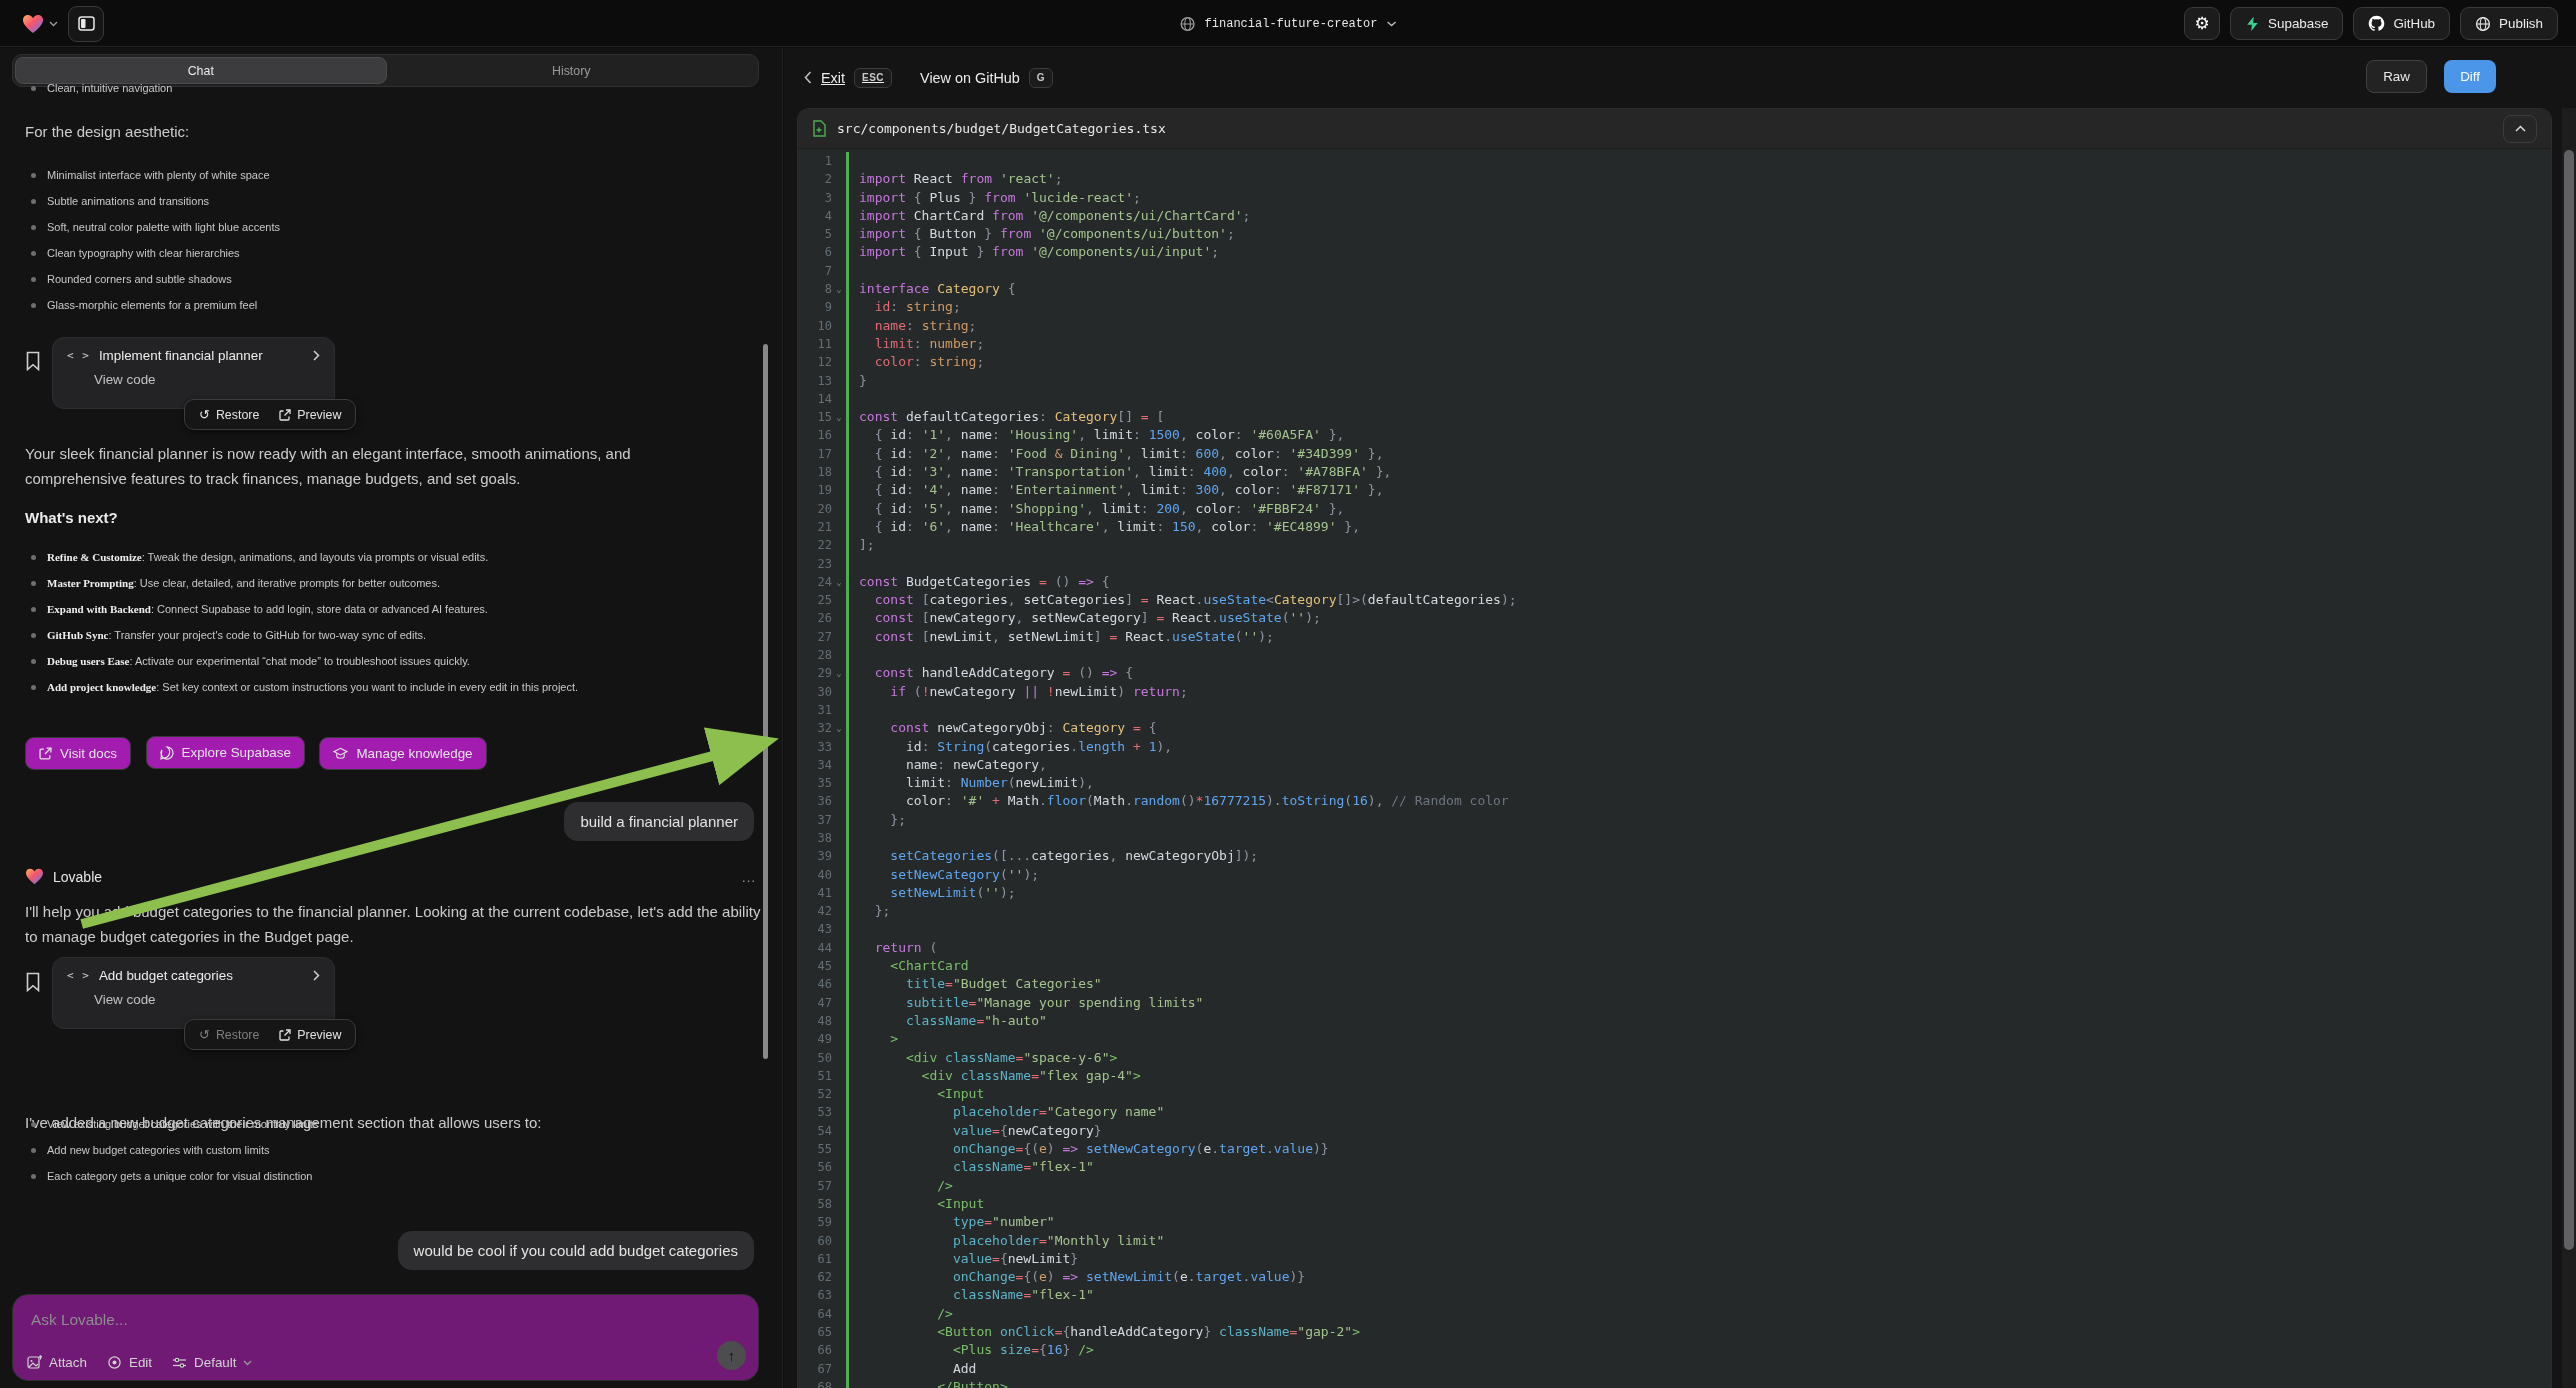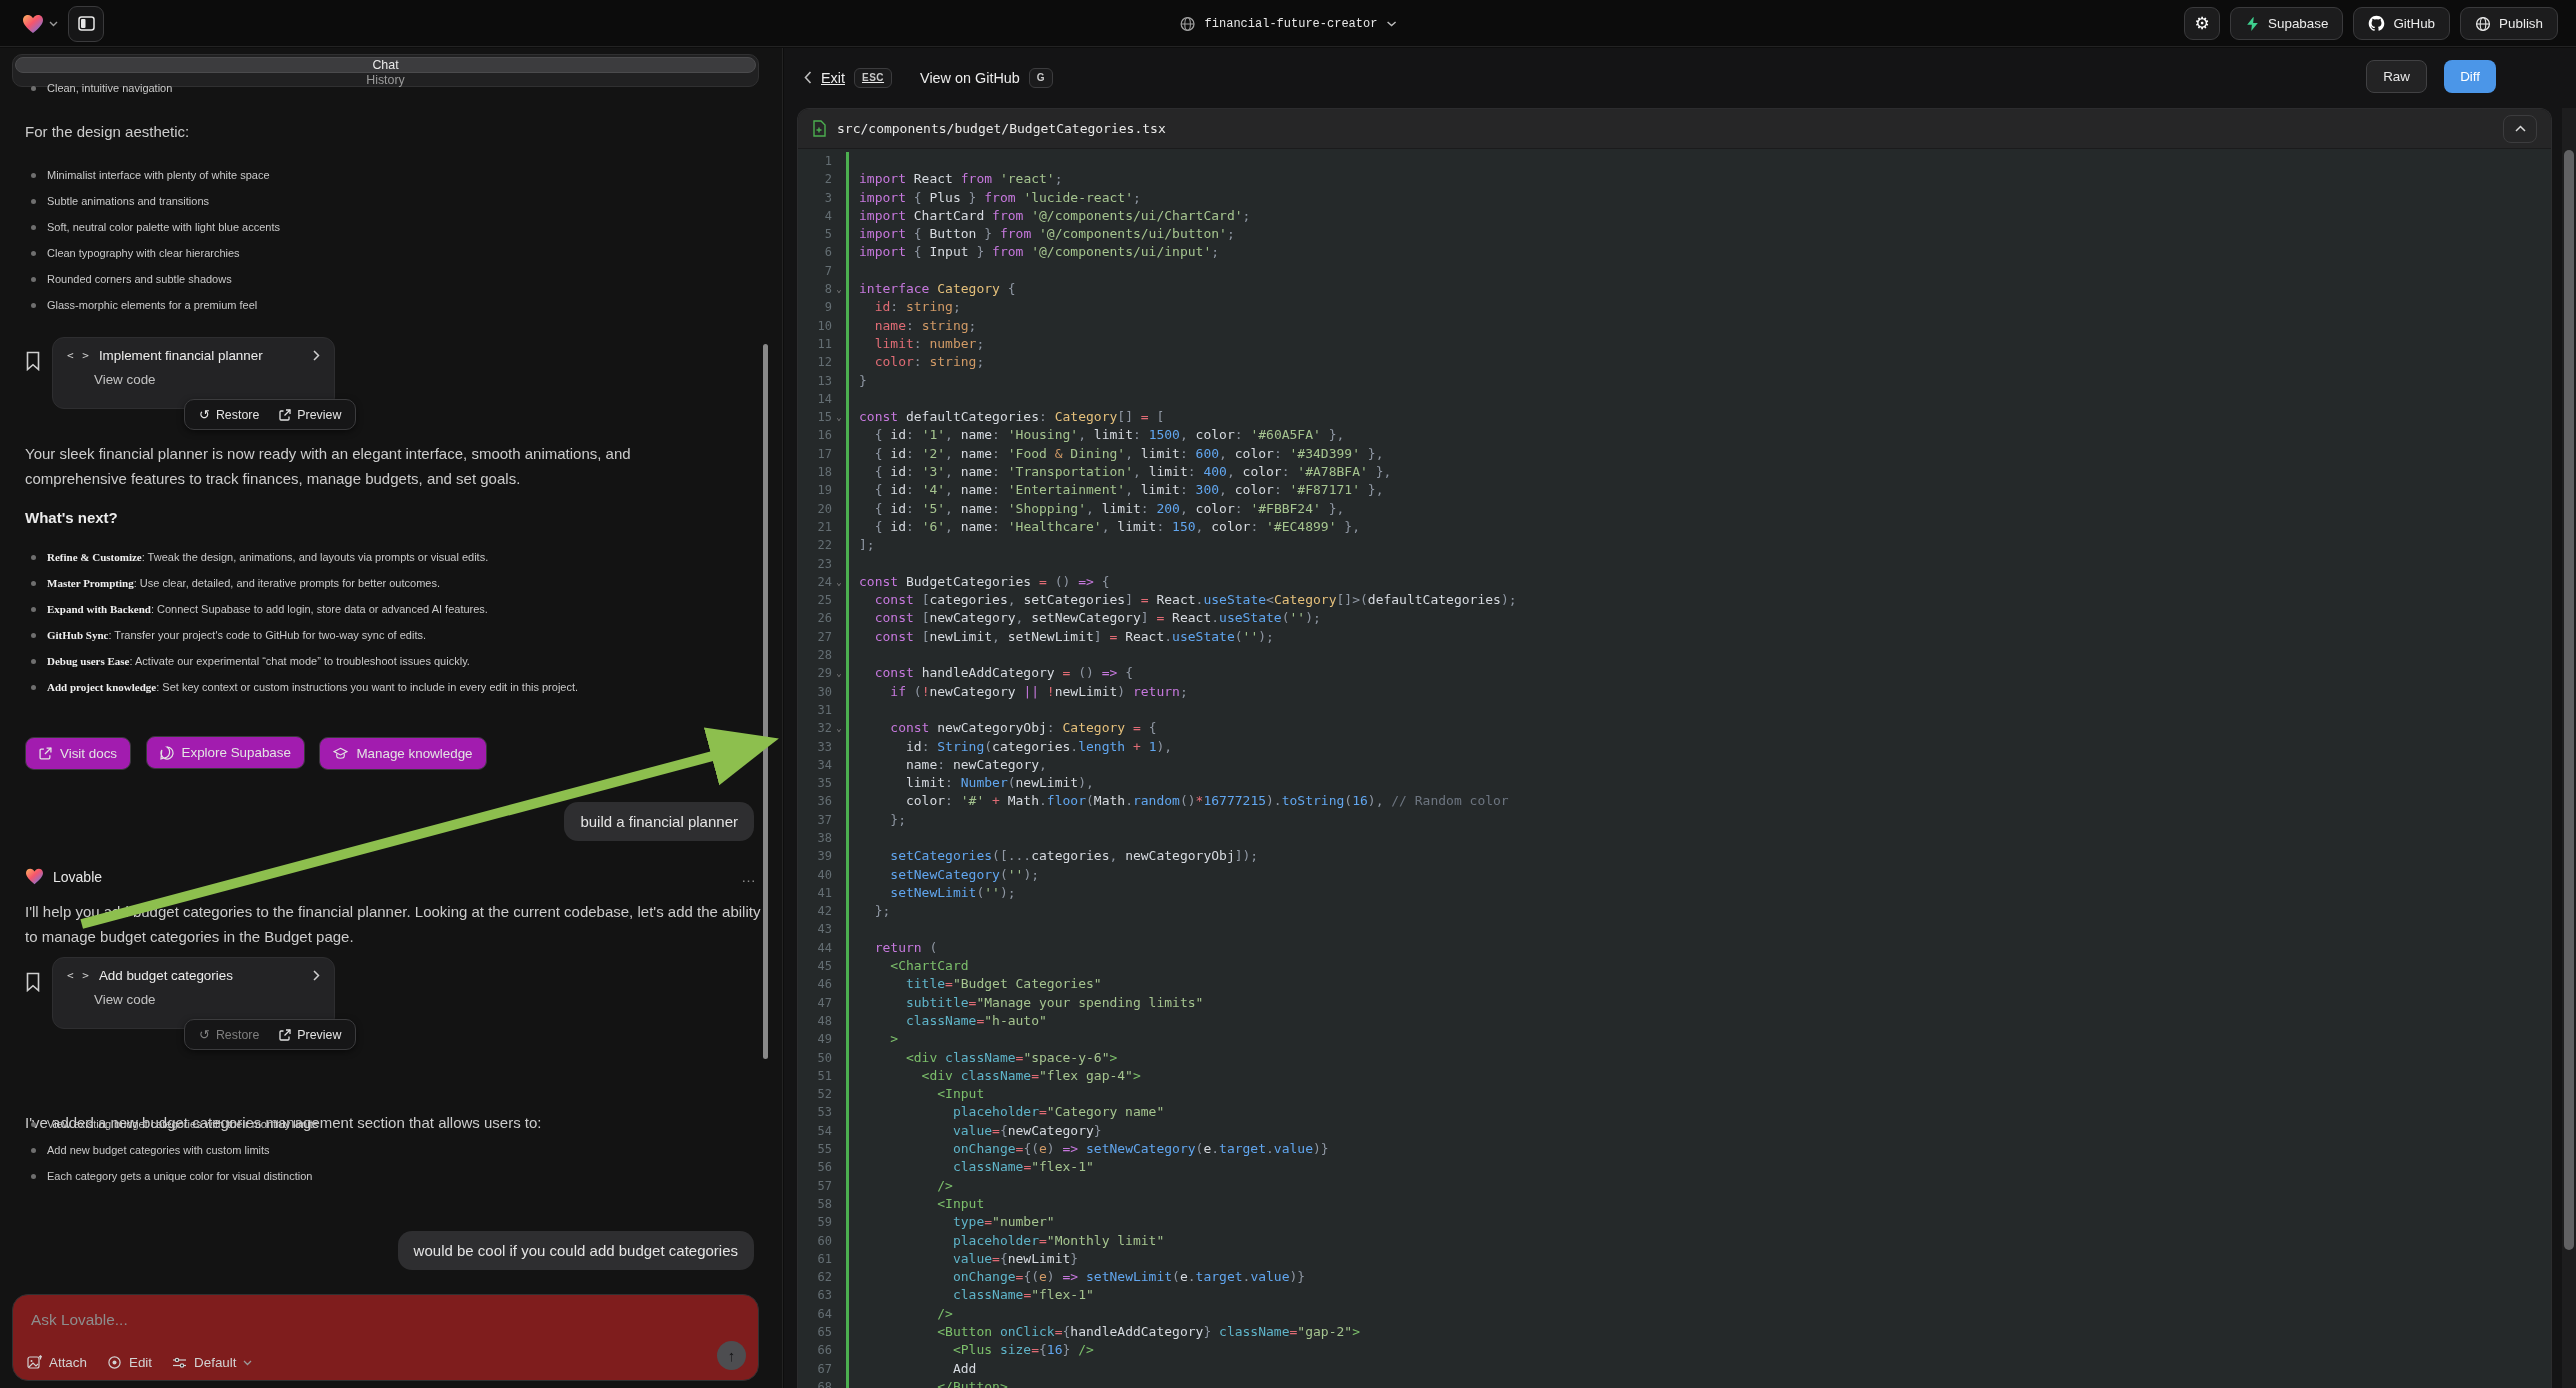--- a/index.html
+++ b/index.html
@@ -20,7 +20,7 @@
 
   
   .chat { position:absolute; left:0; top:48px; width:783px; height:1340px; background:#131313; border-right:1px solid #232323; }
-  .tabs { position:absolute; left:12px; top:6px; width:747px; height:33px; background:#212122; border:1px solid #303031; border-radius:10px; display:flex; padding:2px;flex-direction:column; }
+  .tabs { position:absolute; left:12px; top:6px; width:747px; height:33px; background:#212122; border:1px solid #303031; border-radius:10px; display:flex; padding:2px; }
   .tab { flex:1; display:flex; align-items:center; justify-content:center; font-size:12.4px; color:#9a9a9a; border-radius:8px; cursor:pointer; }
   .tab.active { background:#3c3c3e; border:1px solid #4b4b4d; color:#eaeaea; }
   .msg, .heading, .bullets, .chips, .bubble, .vcard, .ava-row { position:absolute; left:25px; }

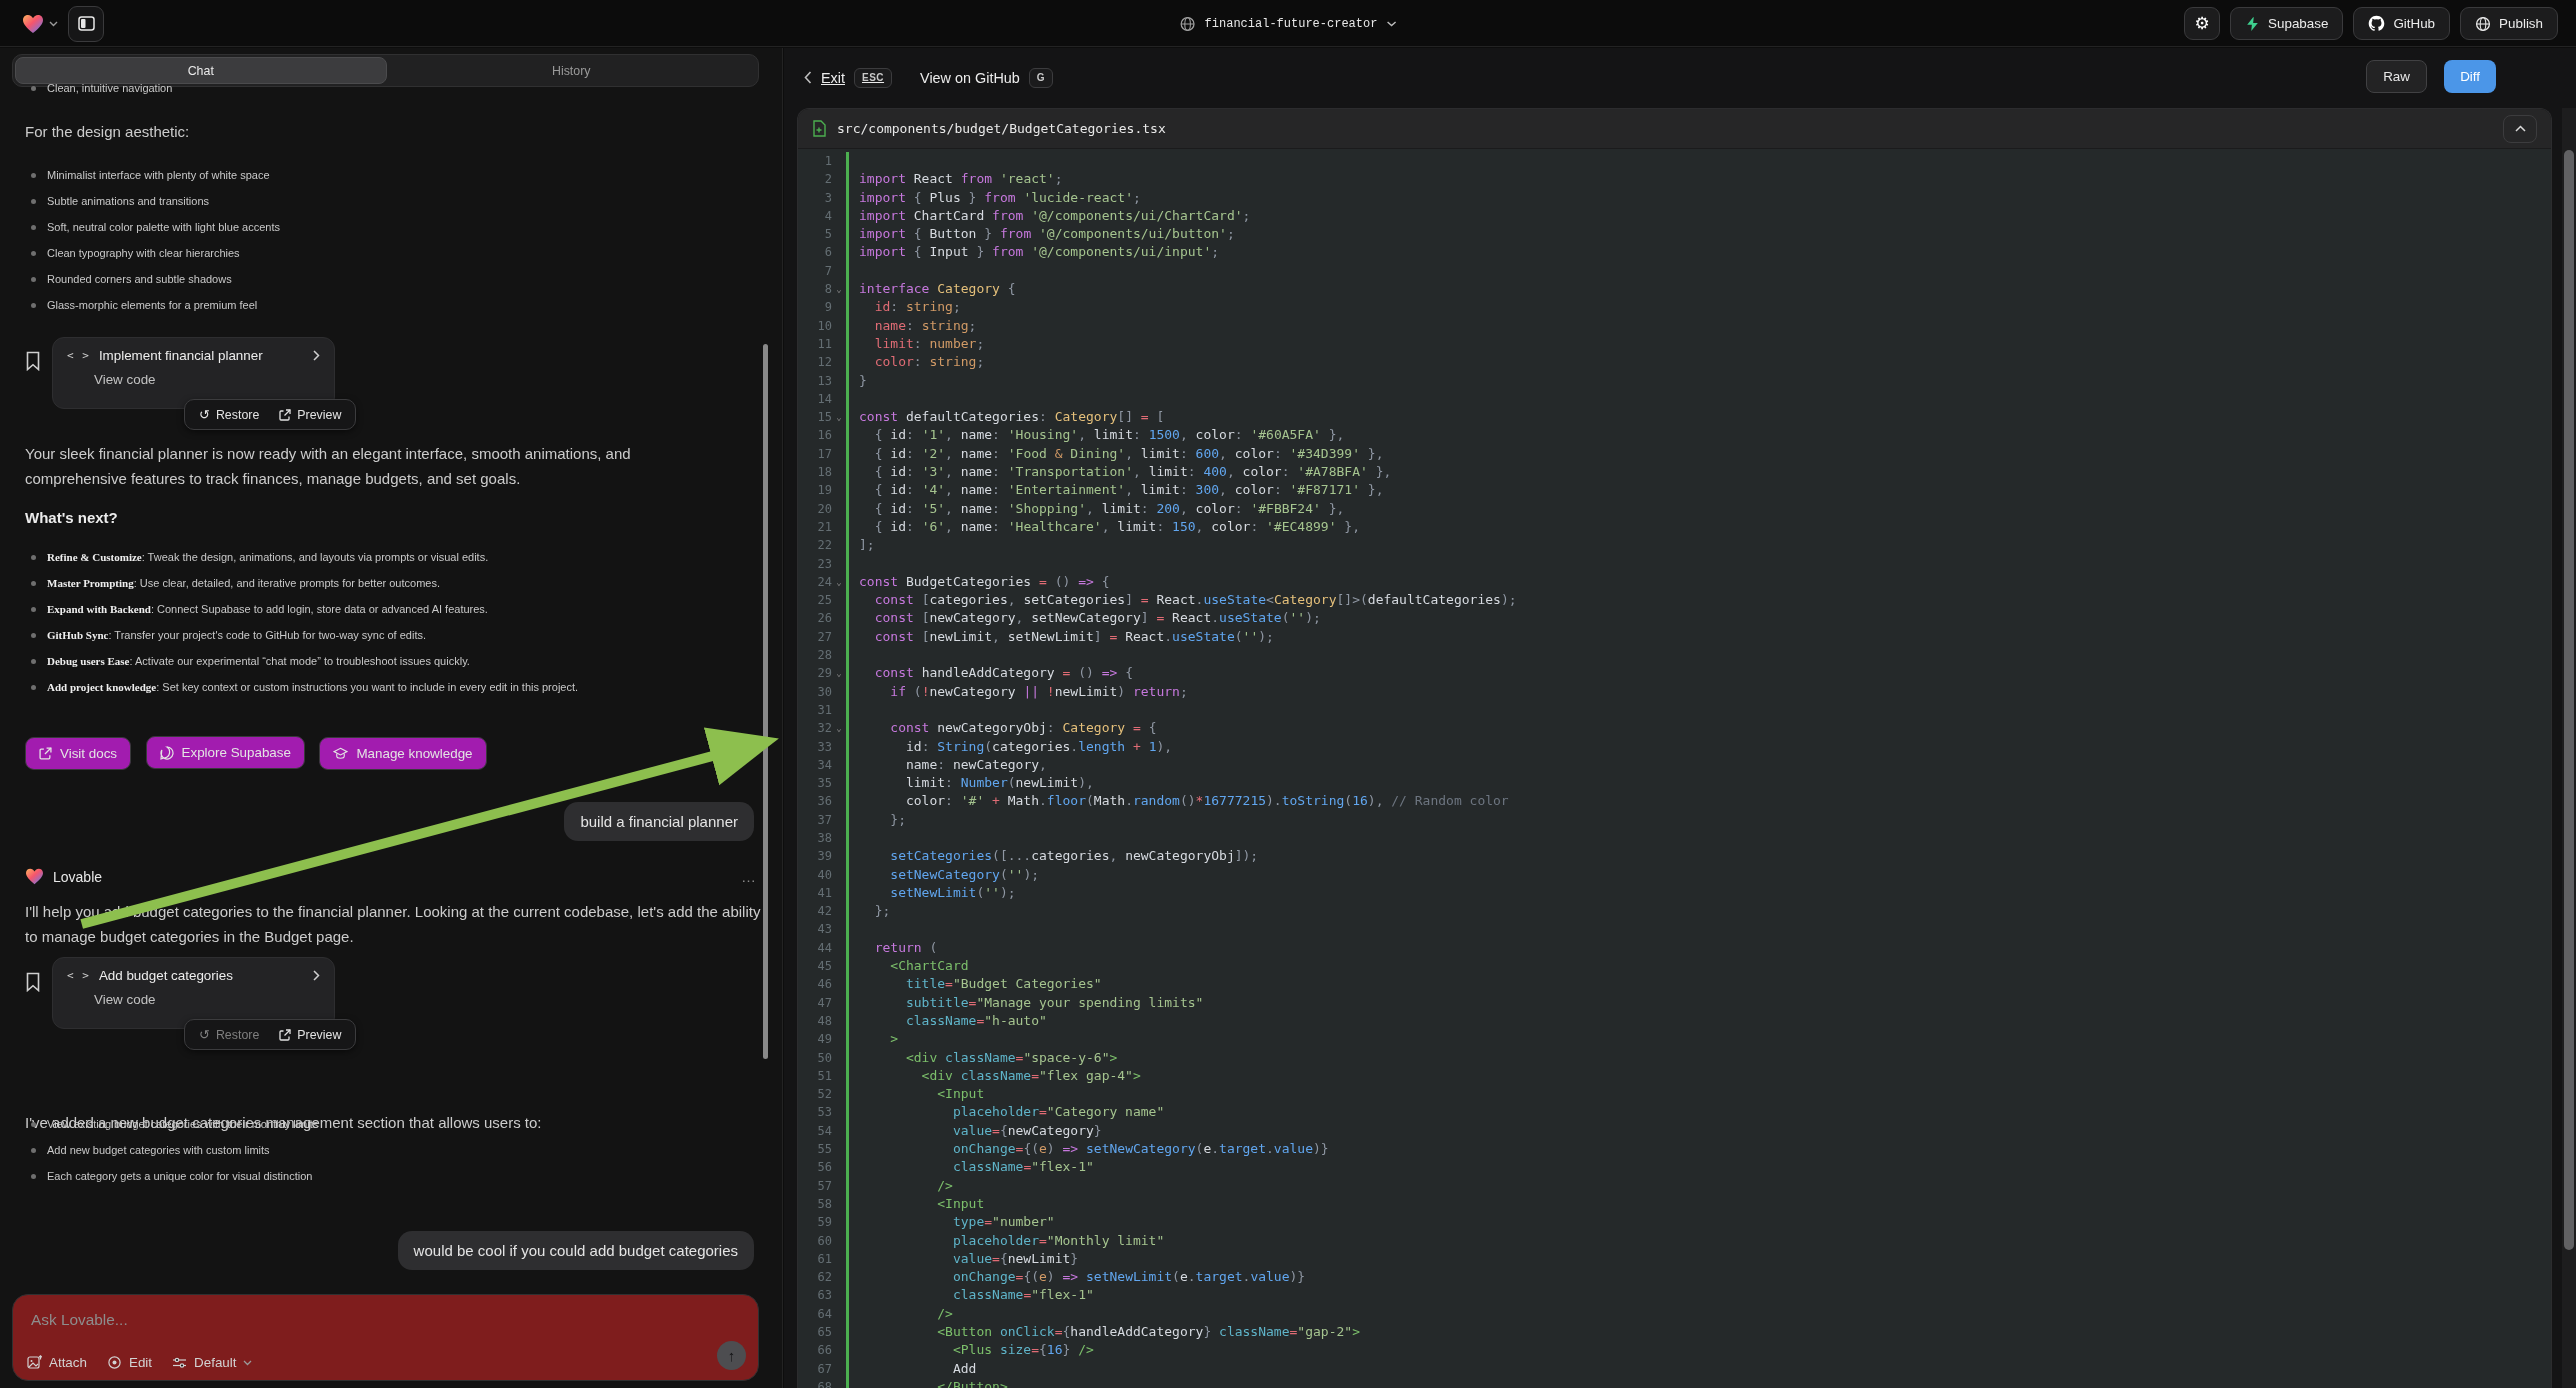--- a/index.html
+++ b/index.html
@@ -47,7 +47,7 @@
   .chat-scrollbar { position:absolute; left:763px; top:296px; width:5px; height:715px; background:rgba(235,235,235,.55); border-radius:3px; cursor:pointer; }
 
   
-  .composer { position:absolute; left:12px; bottom:7px; width:747px; height:87px; background:#7f1d1d; border:1px solid #303031; border-radius:16px; }
+  .composer { position:absolute; left:12px; bottom:7px; width:747px; height:87px; background:#701a75; border:1px solid #303031; border-radius:16px; }
   .composer-ph { position:absolute; left:18px; top:16px; font-size:15.4px; color:#8d8d8d; }
   .composer-row { position:absolute; left:14px; bottom:10px; display:flex; align-items:center; gap:20px; font-size:13.4px; color:#d2d2d2; }
   .c-item { display:flex; align-items:center; gap:7px; cursor:pointer; }

